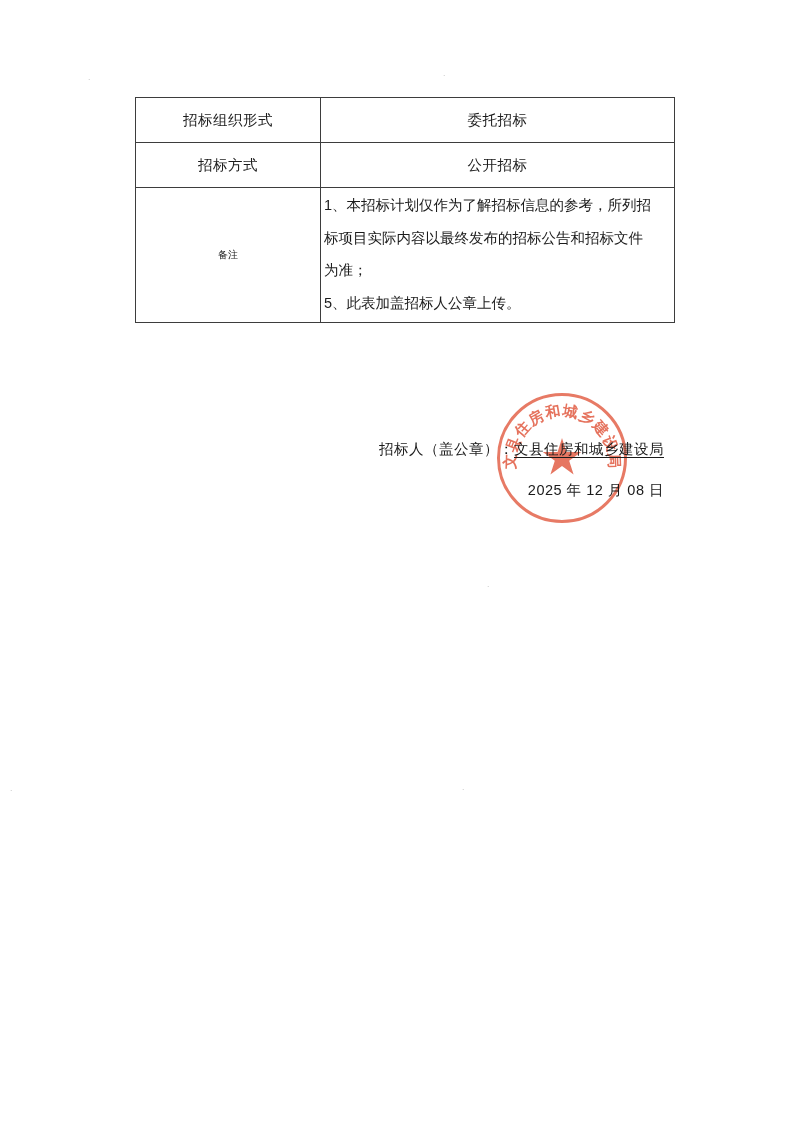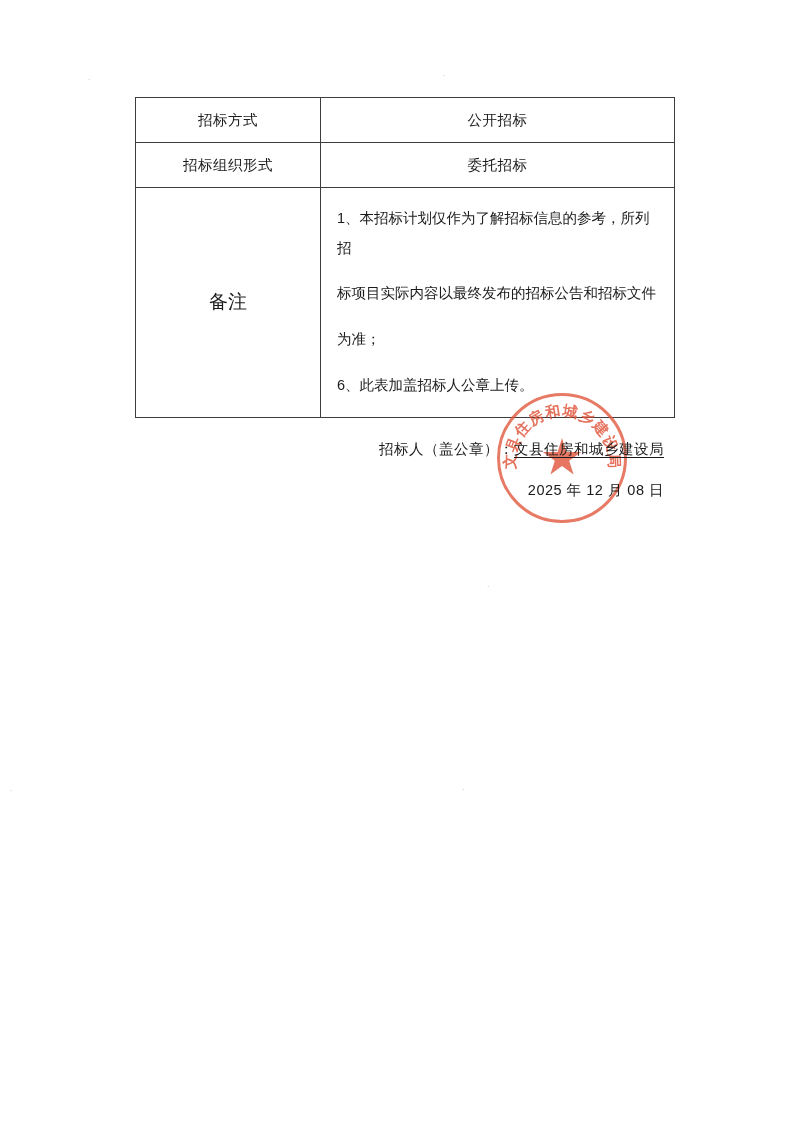--- a/index.html
+++ b/index.html
@@ -158,18 +158,18 @@
     <tbody>
       <tr class="row-std">
         <td class="col-label">
-          <div class="cell-inner">招标方式</div>
+          <div class="cell-inner">招标组织形式</div>
         </td>
         <td class="col-value">
-          <div class="cell-inner">公开招标</div>
+          <div class="cell-inner">委托招标</div>
         </td>
       </tr>
       <tr class="row-std">
         <td class="col-label">
-          <div class="cell-inner">招标组织形式</div>
+          <div class="cell-inner">招标方式</div>
         </td>
         <td class="col-value">
-          <div class="cell-inner">委托招标</div>
+          <div class="cell-inner">公开招标</div>
         </td>
       </tr>
       <tr>

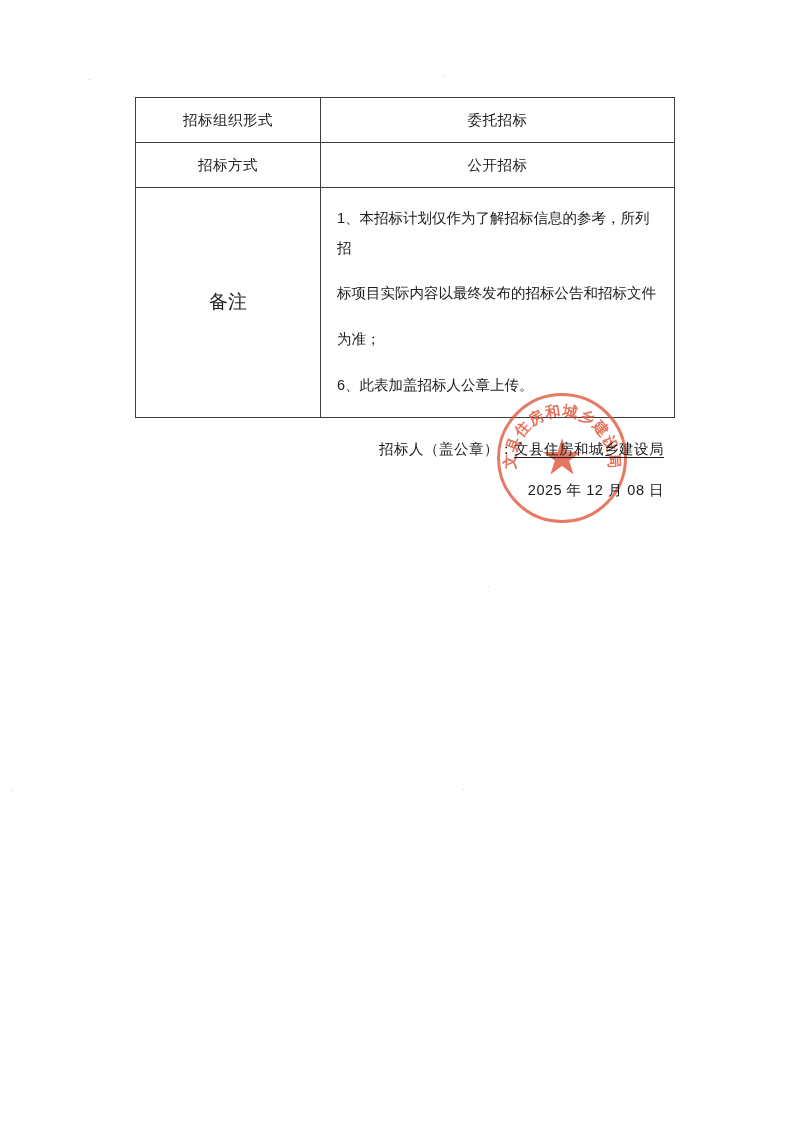--- a/index.html
+++ b/index.html
@@ -64,7 +64,7 @@
     padding: 12px 14px 12px 16px;
   }
   .remark-body p {
-    margin: 16px;
+    margin: 3px;
     text-indent: 0;
   }
 

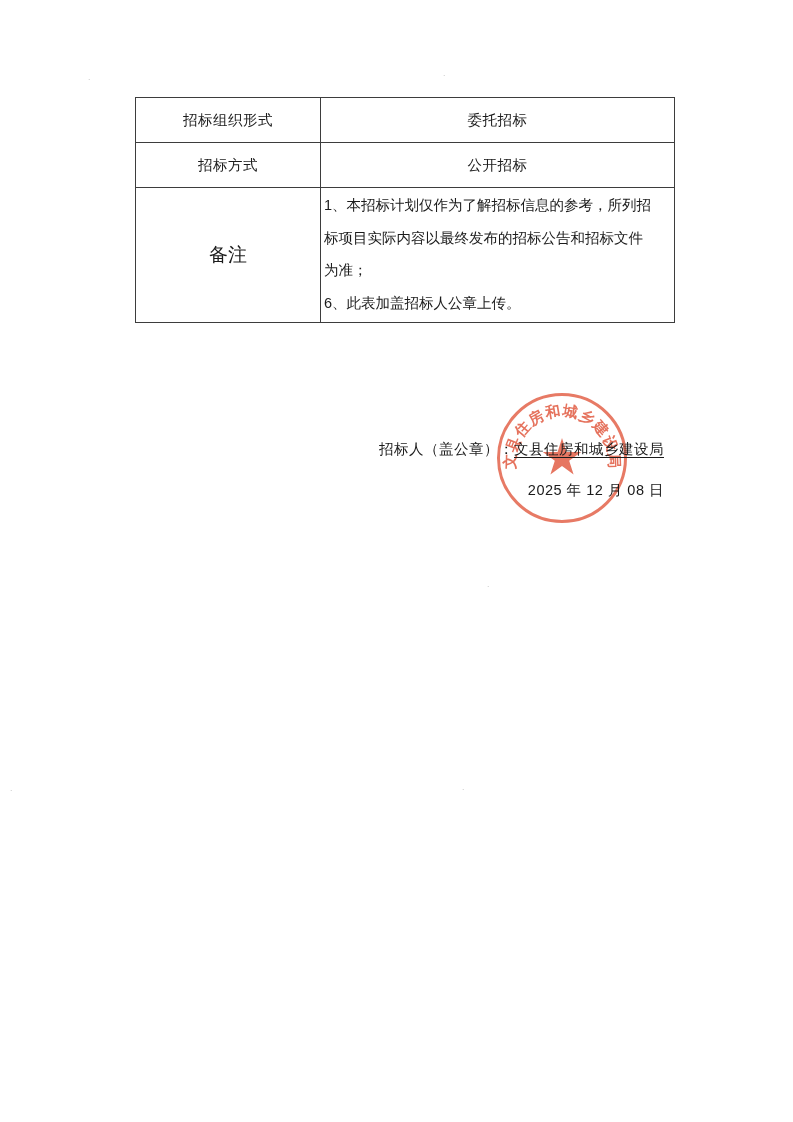--- a/index.html
+++ b/index.html
@@ -55,7 +55,7 @@
 
   .remark-label {
     text-align: center;
-    font-size: 19px;
+    font-size: 10px;
   }
   .remark-body {
     text-align: left;

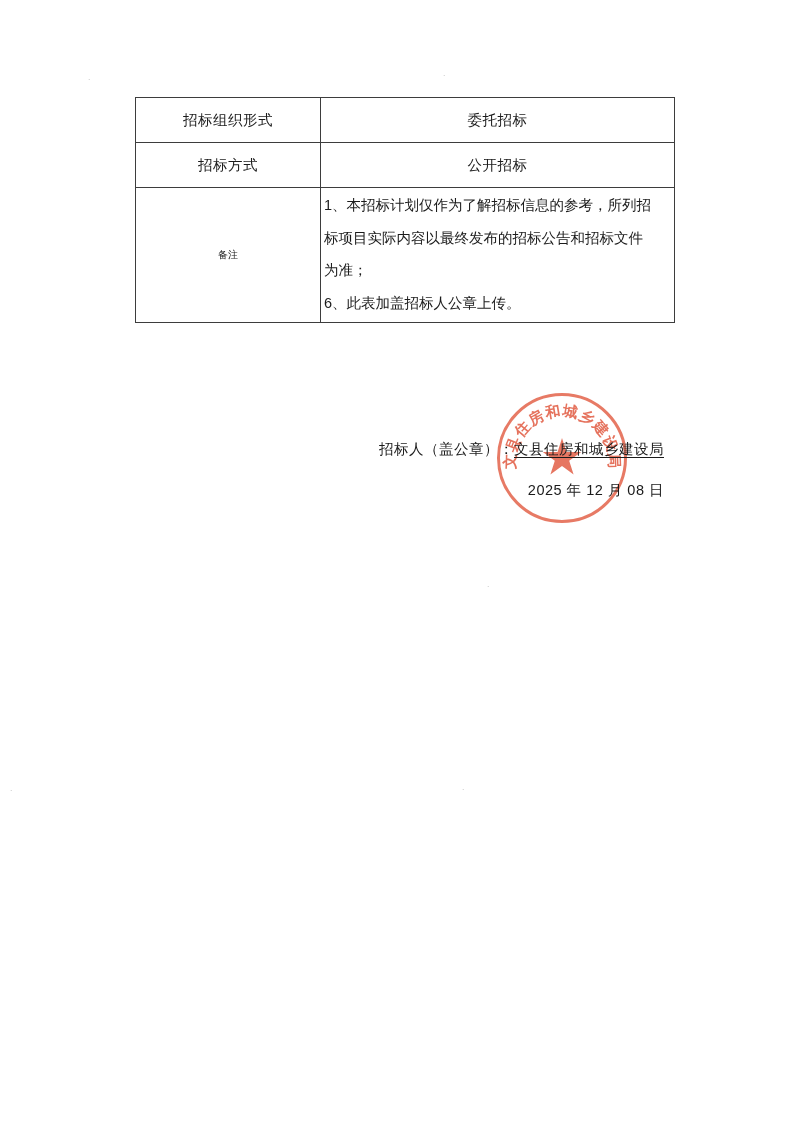--- a/index.html
+++ b/index.html
@@ -180,7 +180,7 @@
           <p>1、本招标计划仅作为了解招标信息的参考，所列招</p>
           <p>标项目实际内容以最终发布的招标公告和招标文件</p>
           <p>为准；</p>
-          <p>6、此表加盖招标人公章上传。</p>
+          <p>5、此表加盖招标人公章上传。</p>
         </td>
       </tr>
     </tbody>

